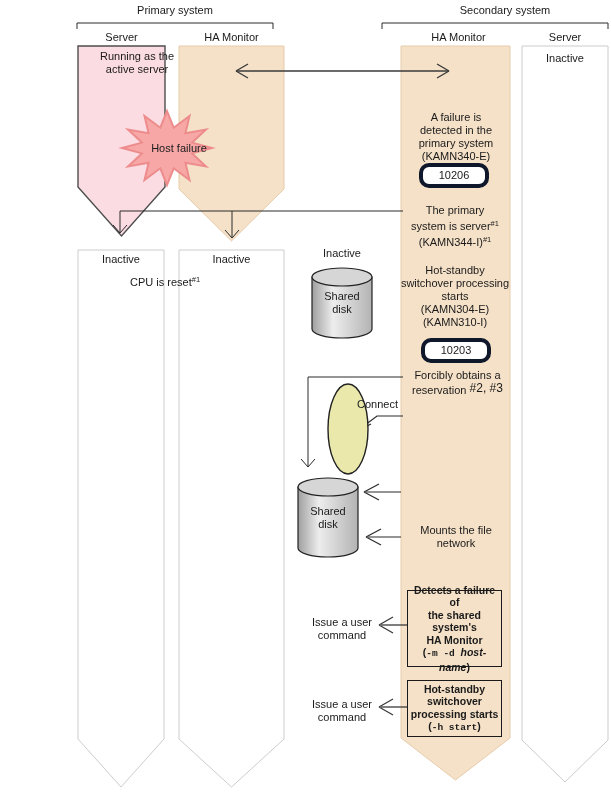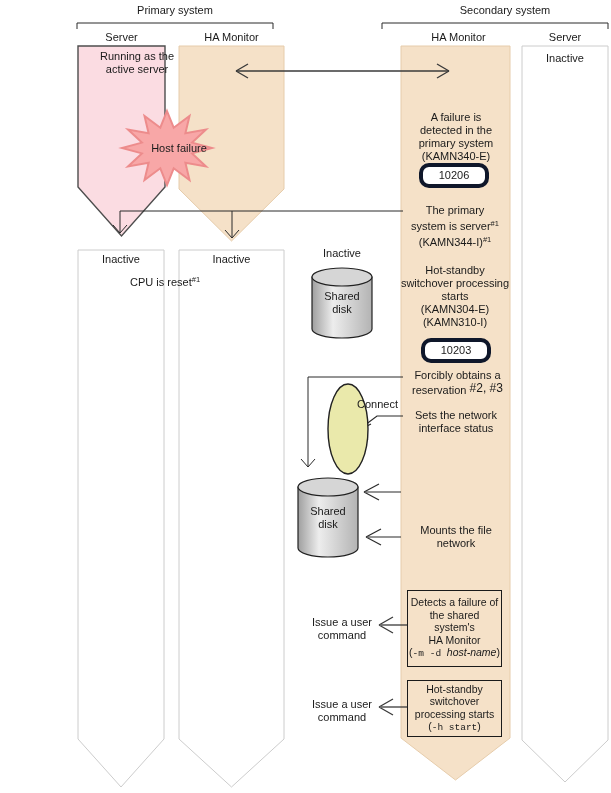--- a/index.html
+++ b/index.html
@@ -158,10 +158,6 @@
 
   <div class="txt" style="left:357px;top:398px;width:48px;text-align:left;">Connect</div>
 
-  <div class="txt" style="left:405px;top:409px;width:102px;">
-    <span class="ln">Sets the network</span>
-    <span class="ln">interface status</span>
-  </div>
 
 
   <div class="txt" style="left:404px;top:524px;width:104px;">

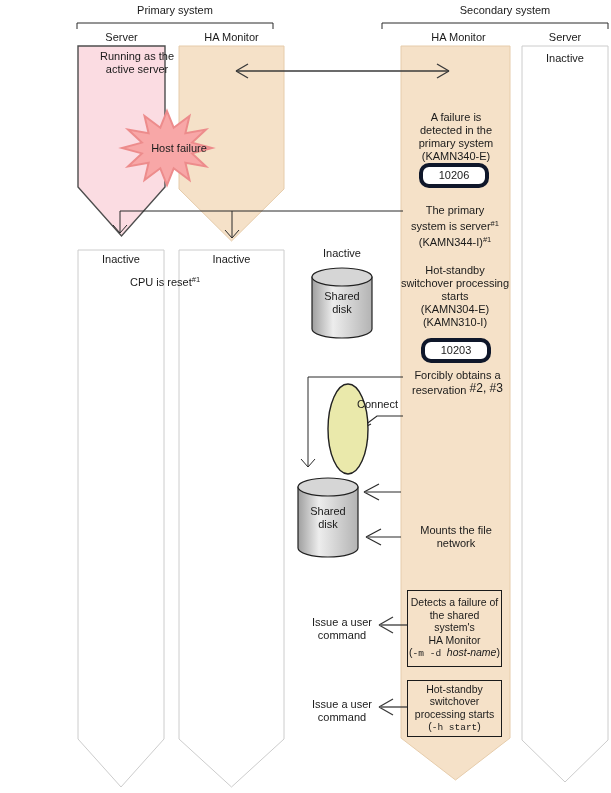--- a/index.html
+++ b/index.html
@@ -14,7 +14,7 @@
         font-size:11px;text-align:center;}
   .cmdbox{position:absolute;background:#F5E1C8;border:1px solid #1a1a1a;
           font-size:10.5px;line-height:12.5px;text-align:center;
-          display:flex;flex-direction:column;justify-content:center;}
+          display:flex;flex-direction:column;justify-content:center;font-weight:bold;}
   .mono{font-family:"Liberation Mono", monospace;font-size:9.5px;}
   .ital{font-style:italic;}
 </style>

